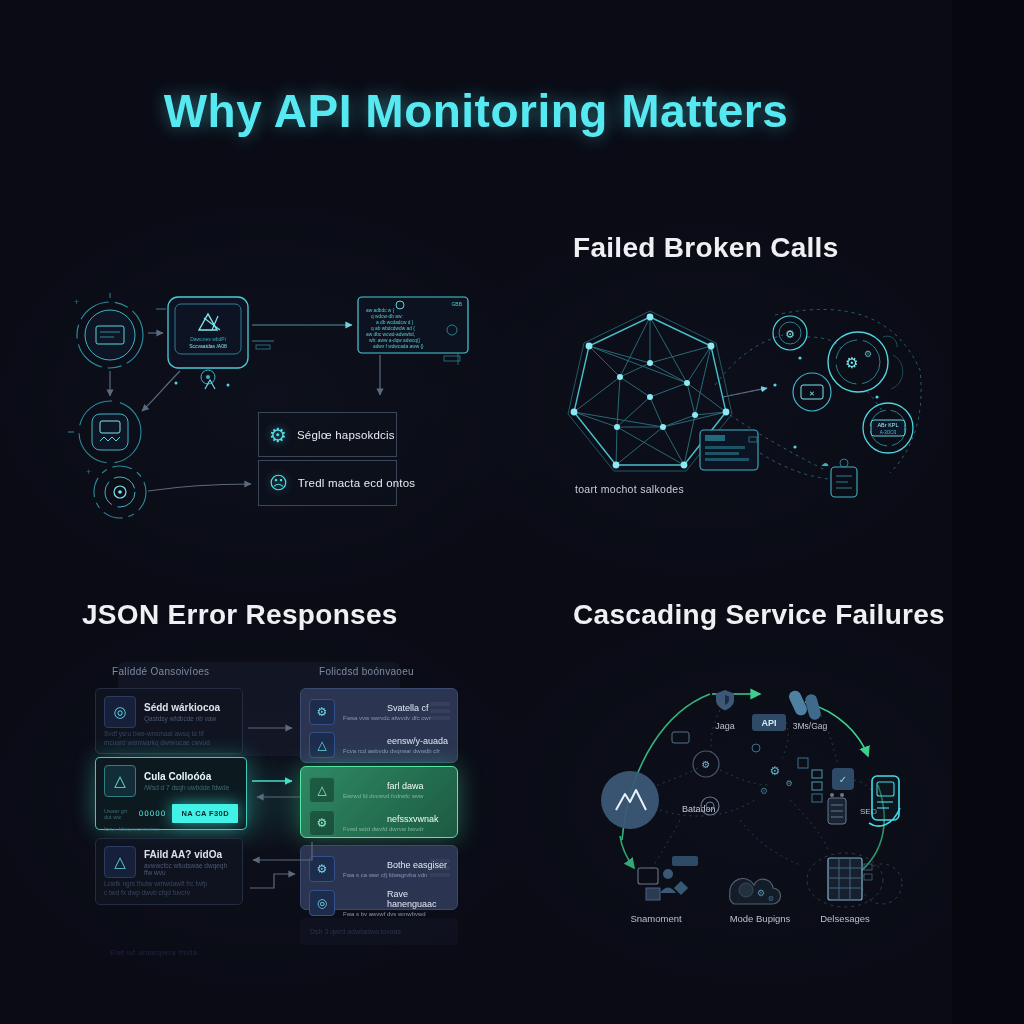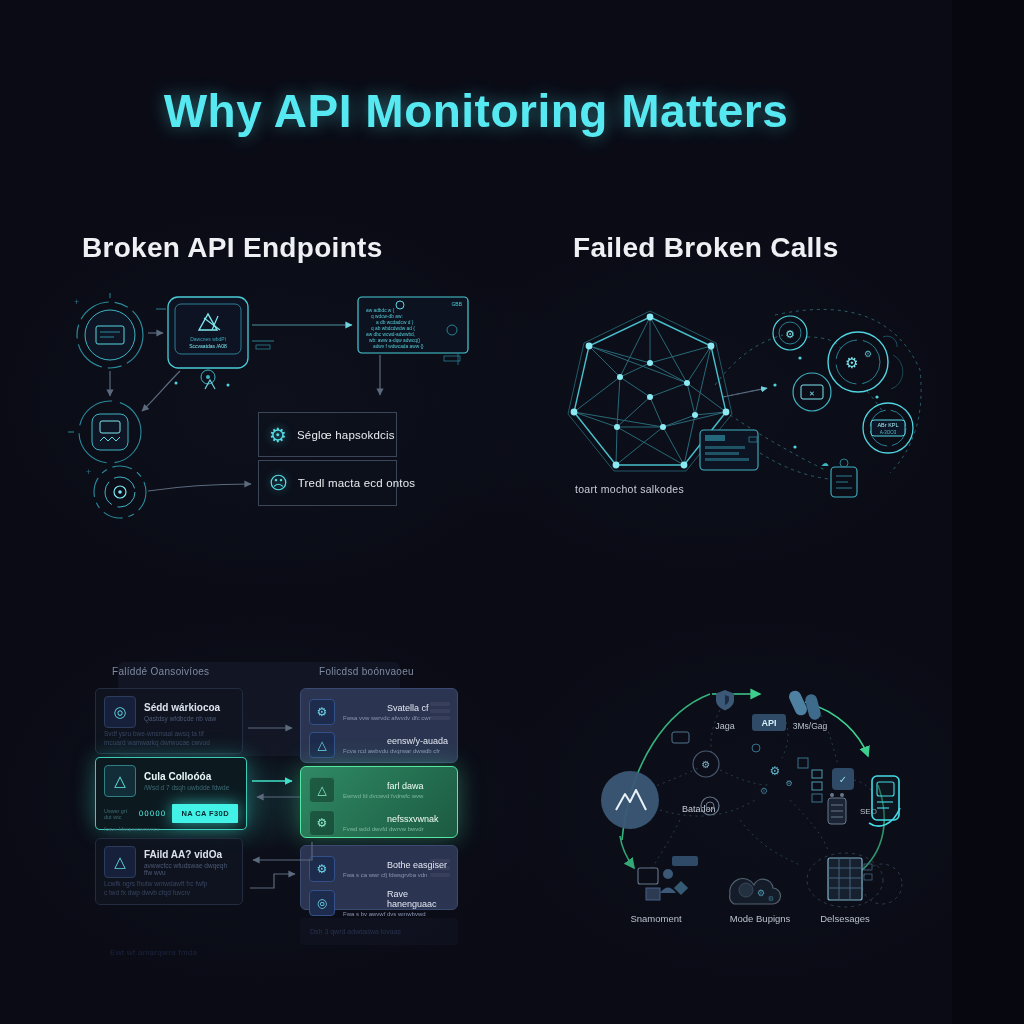--- a/index.html
+++ b/index.html
@@ -76,7 +76,6 @@
 
   <div class="title">Why API Monitoring Matters</div>
 
-  <div class="qh" style="left:82px;top:232px">Broken API Endpoints</div>
   <div class="qh" style="left:573px;top:232px">Failed Broken Calls</div>
 
   <div class="q" style="left:60px;top:285px;width:450px;height:250px">

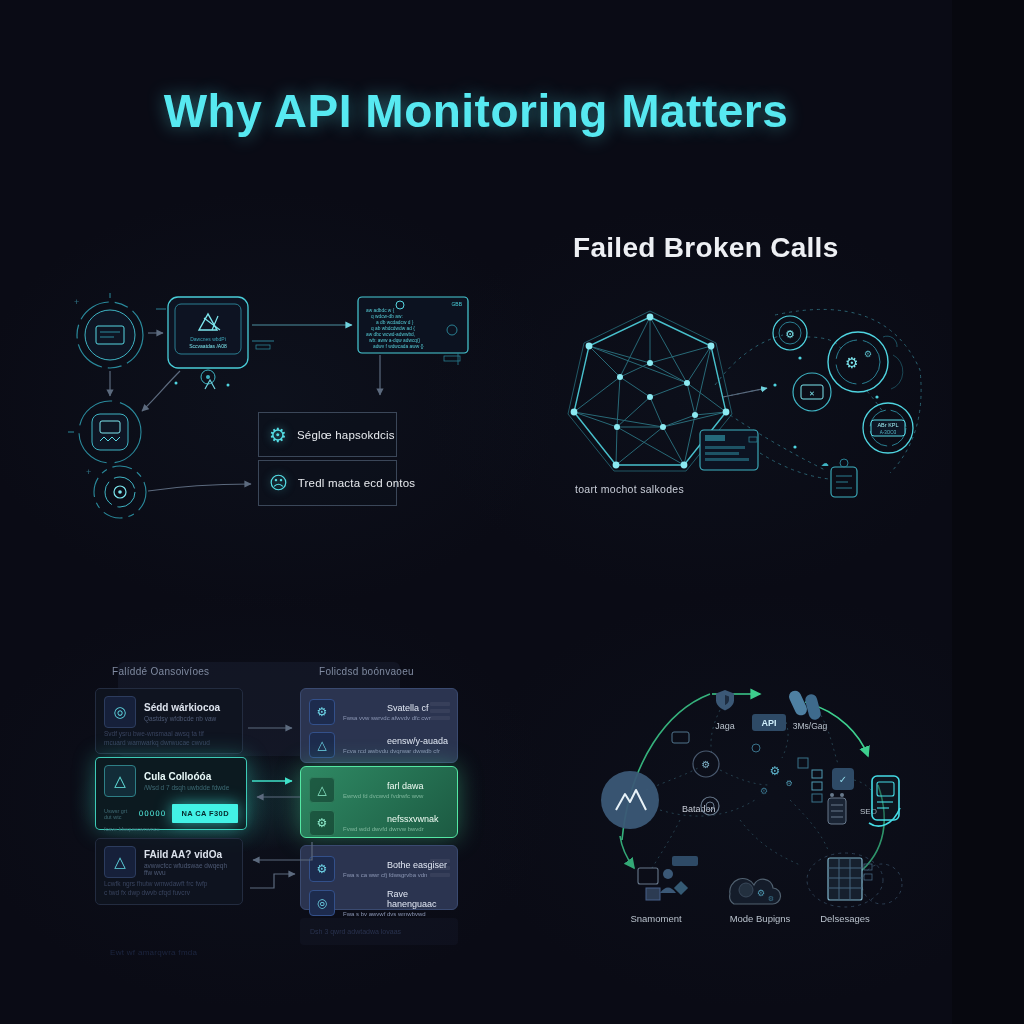--- a/index.html
+++ b/index.html
@@ -77,6 +77,7 @@
   <div class="title">Why API Monitoring Matters</div>
 
   <div class="qh" style="left:573px;top:232px">Failed Broken Calls</div>
+  <div class="qh" style="left:82px;top:599px">JSON Error Responses</div>
 
   <div class="q" style="left:60px;top:285px;width:450px;height:250px">
     <svg width="450" height="250" viewBox="0 0 450 250">

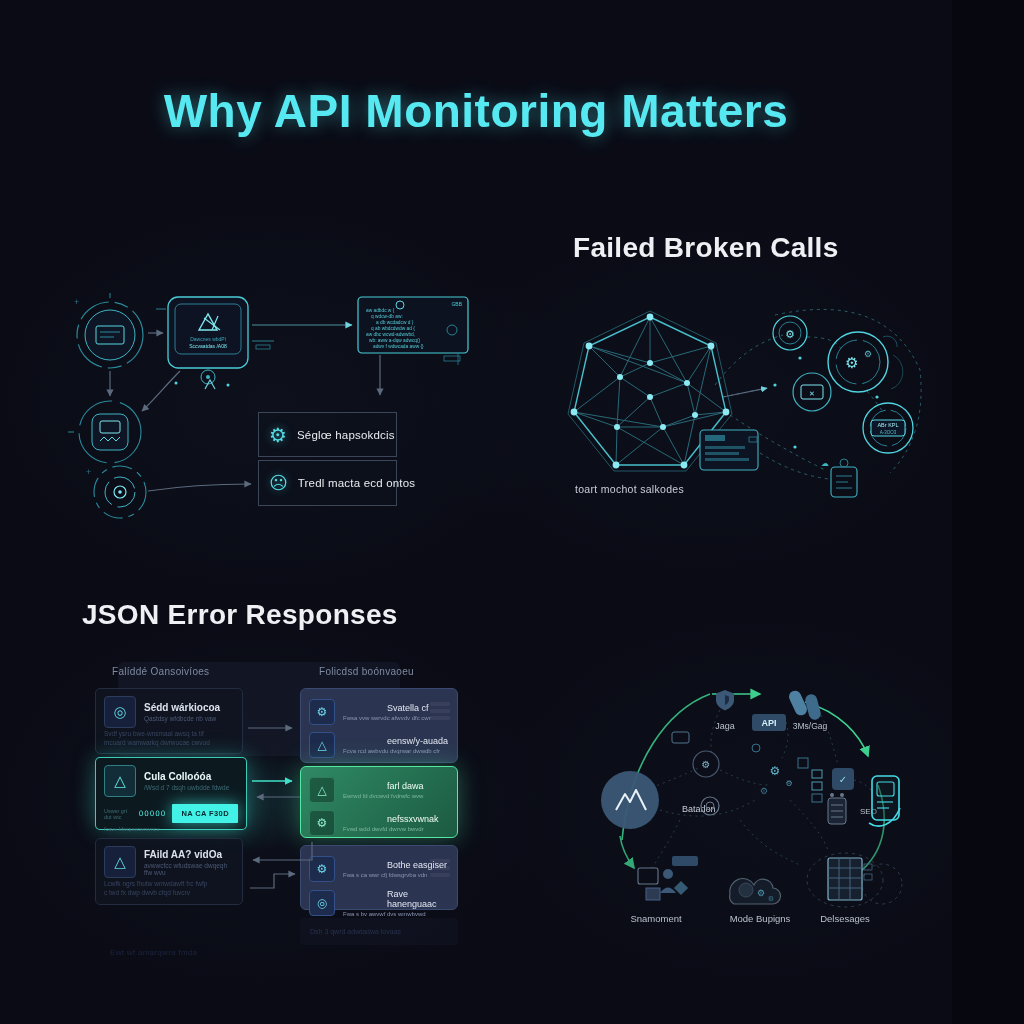--- a/index.html
+++ b/index.html
@@ -78,6 +78,7 @@
 
   <div class="qh" style="left:573px;top:232px">Failed Broken Calls</div>
   <div class="qh" style="left:82px;top:599px">JSON Error Responses</div>
+  <div class="qh" style="left:573px;top:599px">Cascading Service Failures</div>
 
   <div class="q" style="left:60px;top:285px;width:450px;height:250px">
     <svg width="450" height="250" viewBox="0 0 450 250">

